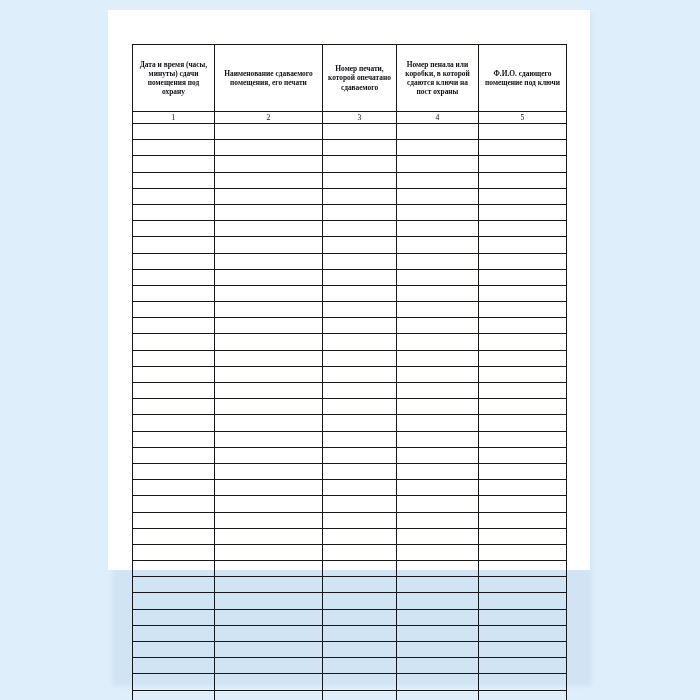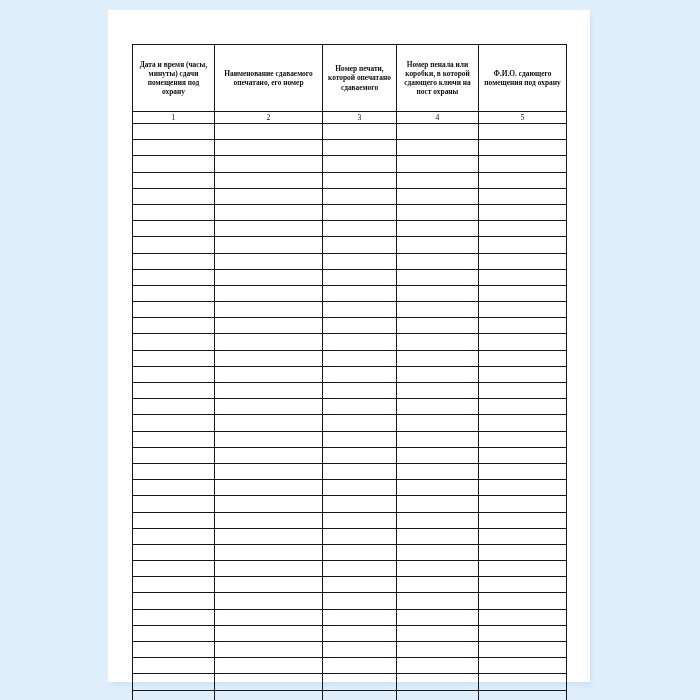--- a/index.html
+++ b/index.html
@@ -34,7 +34,7 @@
     left: 108px;
     top: 10px;
     width: 482px;
-    height: 672px;
+    height: 560px;
     background: #ffffff;
     box-sizing: border-box;
   }

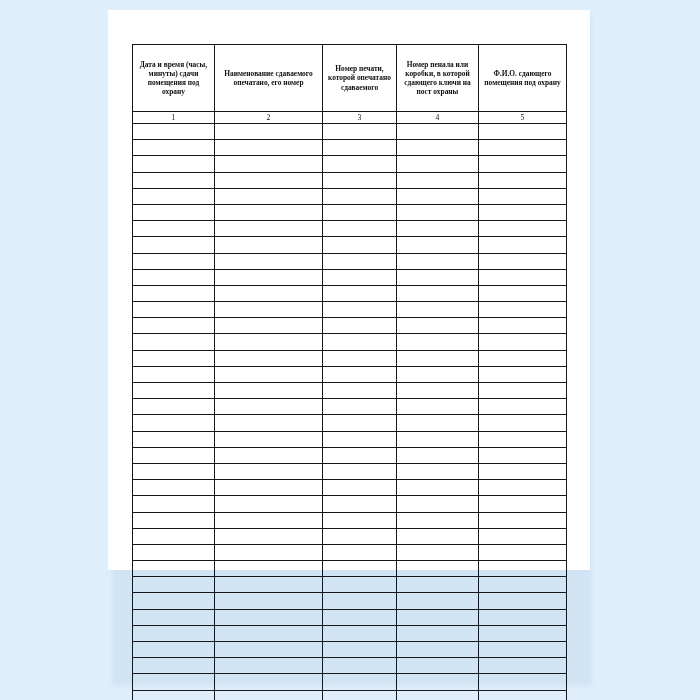--- a/index.html
+++ b/index.html
@@ -103,7 +103,7 @@
             <th class="hdr">Дата и время (часы, минуты) сдачи помещения под охрану</th>
             <th class="hdr">Наименование сдаваемого опечатано, его номер</th>
             <th class="hdr">Номер печати, которой опечатано сдаваемого</th>
-            <th class="hdr">Номер пенала или коробки, в которой сдающего ключи на пост охраны</th>
+            <th class="hdr">Номер пенала или коробки, в которой сдаются ключи на пост охраны</th>
             <th class="hdr">Ф.И.О. сдающего помещения под охрану</th>
           </tr>
           <tr>

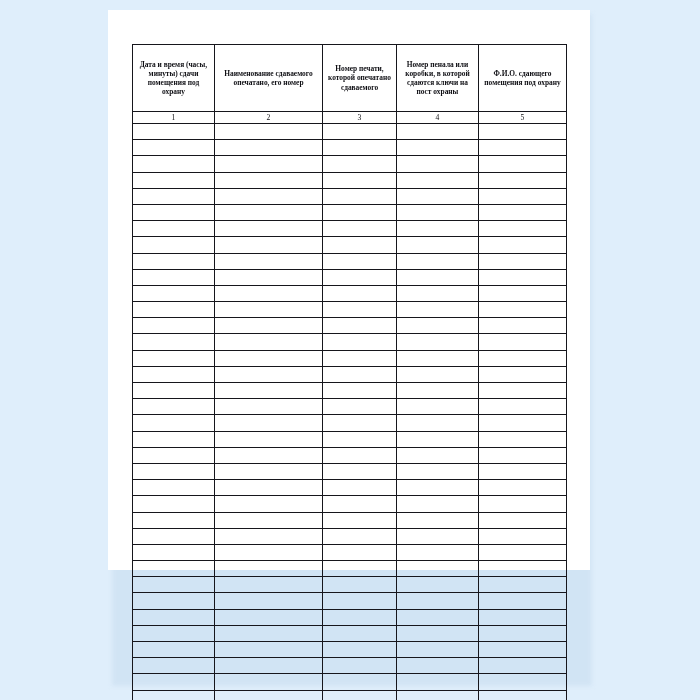--- a/index.html
+++ b/index.html
@@ -101,7 +101,7 @@
         <thead>
           <tr>
             <th class="hdr">Дата и время (часы, минуты) сдачи помещения под охрану</th>
-            <th class="hdr">Наименование сдаваемого опечатано, его номер</th>
+            <th class="hdr">Наименование сдаваемого помещения, его печати</th>
             <th class="hdr">Номер печати, которой опечатано сдаваемого</th>
             <th class="hdr">Номер пенала или коробки, в которой сдаются ключи на пост охраны</th>
             <th class="hdr">Ф.И.О. сдающего помещения под охрану</th>

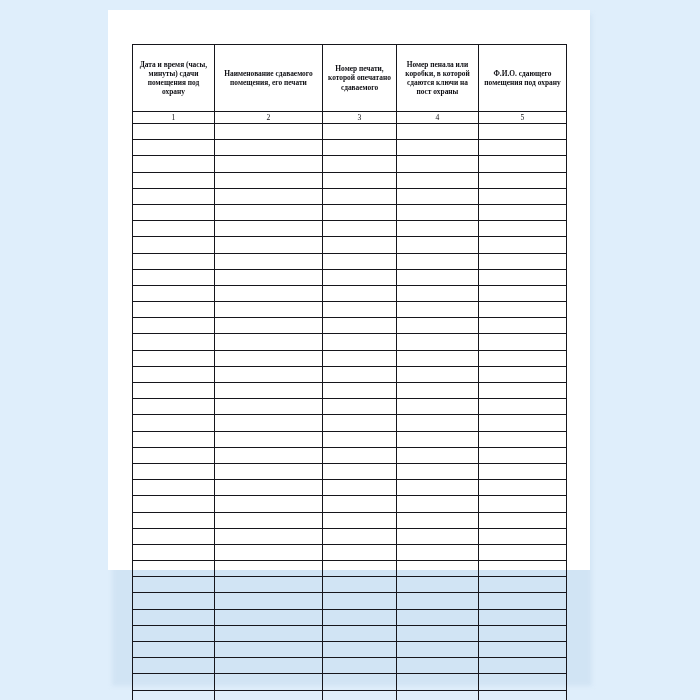--- a/index.html
+++ b/index.html
@@ -104,7 +104,7 @@
             <th class="hdr">Наименование сдаваемого помещения, его печати</th>
             <th class="hdr">Номер печати, которой опечатано сдаваемого</th>
             <th class="hdr">Номер пенала или коробки, в которой сдаются ключи на пост охраны</th>
-            <th class="hdr">Ф.И.О. сдающего помещения под охрану</th>
+            <th class="hdr">Ф.И.О. сдающего помещение под ключи</th>
           </tr>
           <tr>
             <td class="numrow">1</td>

